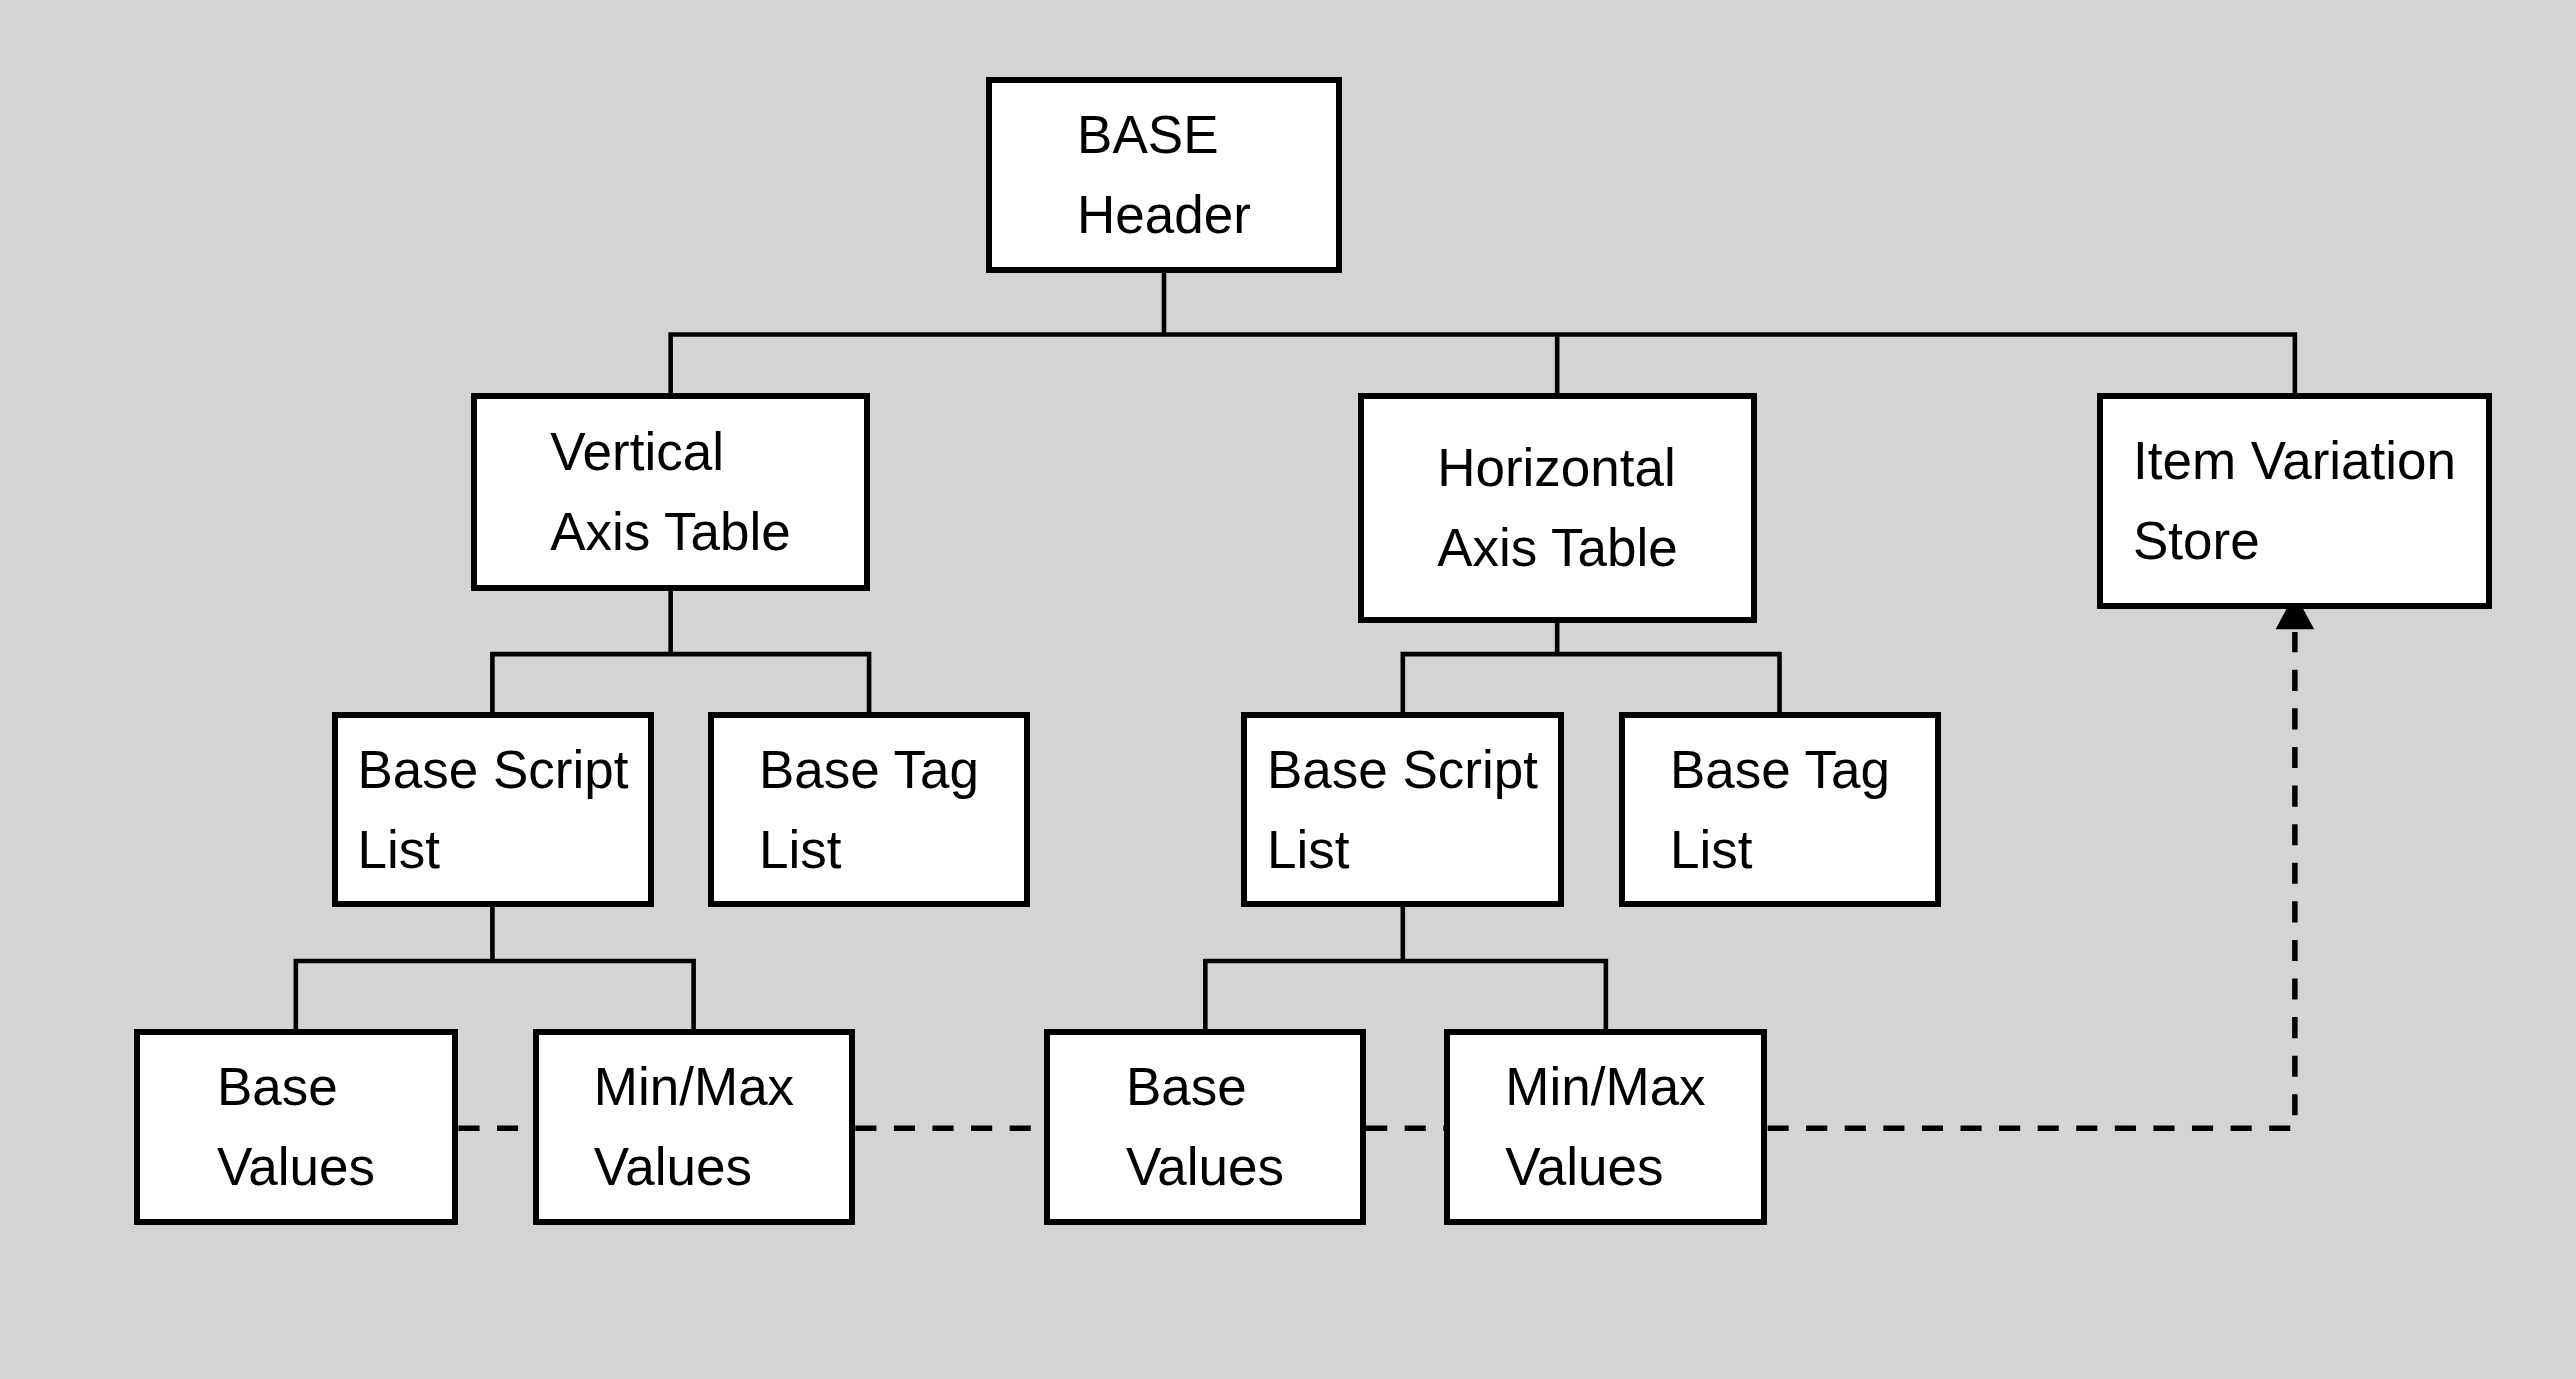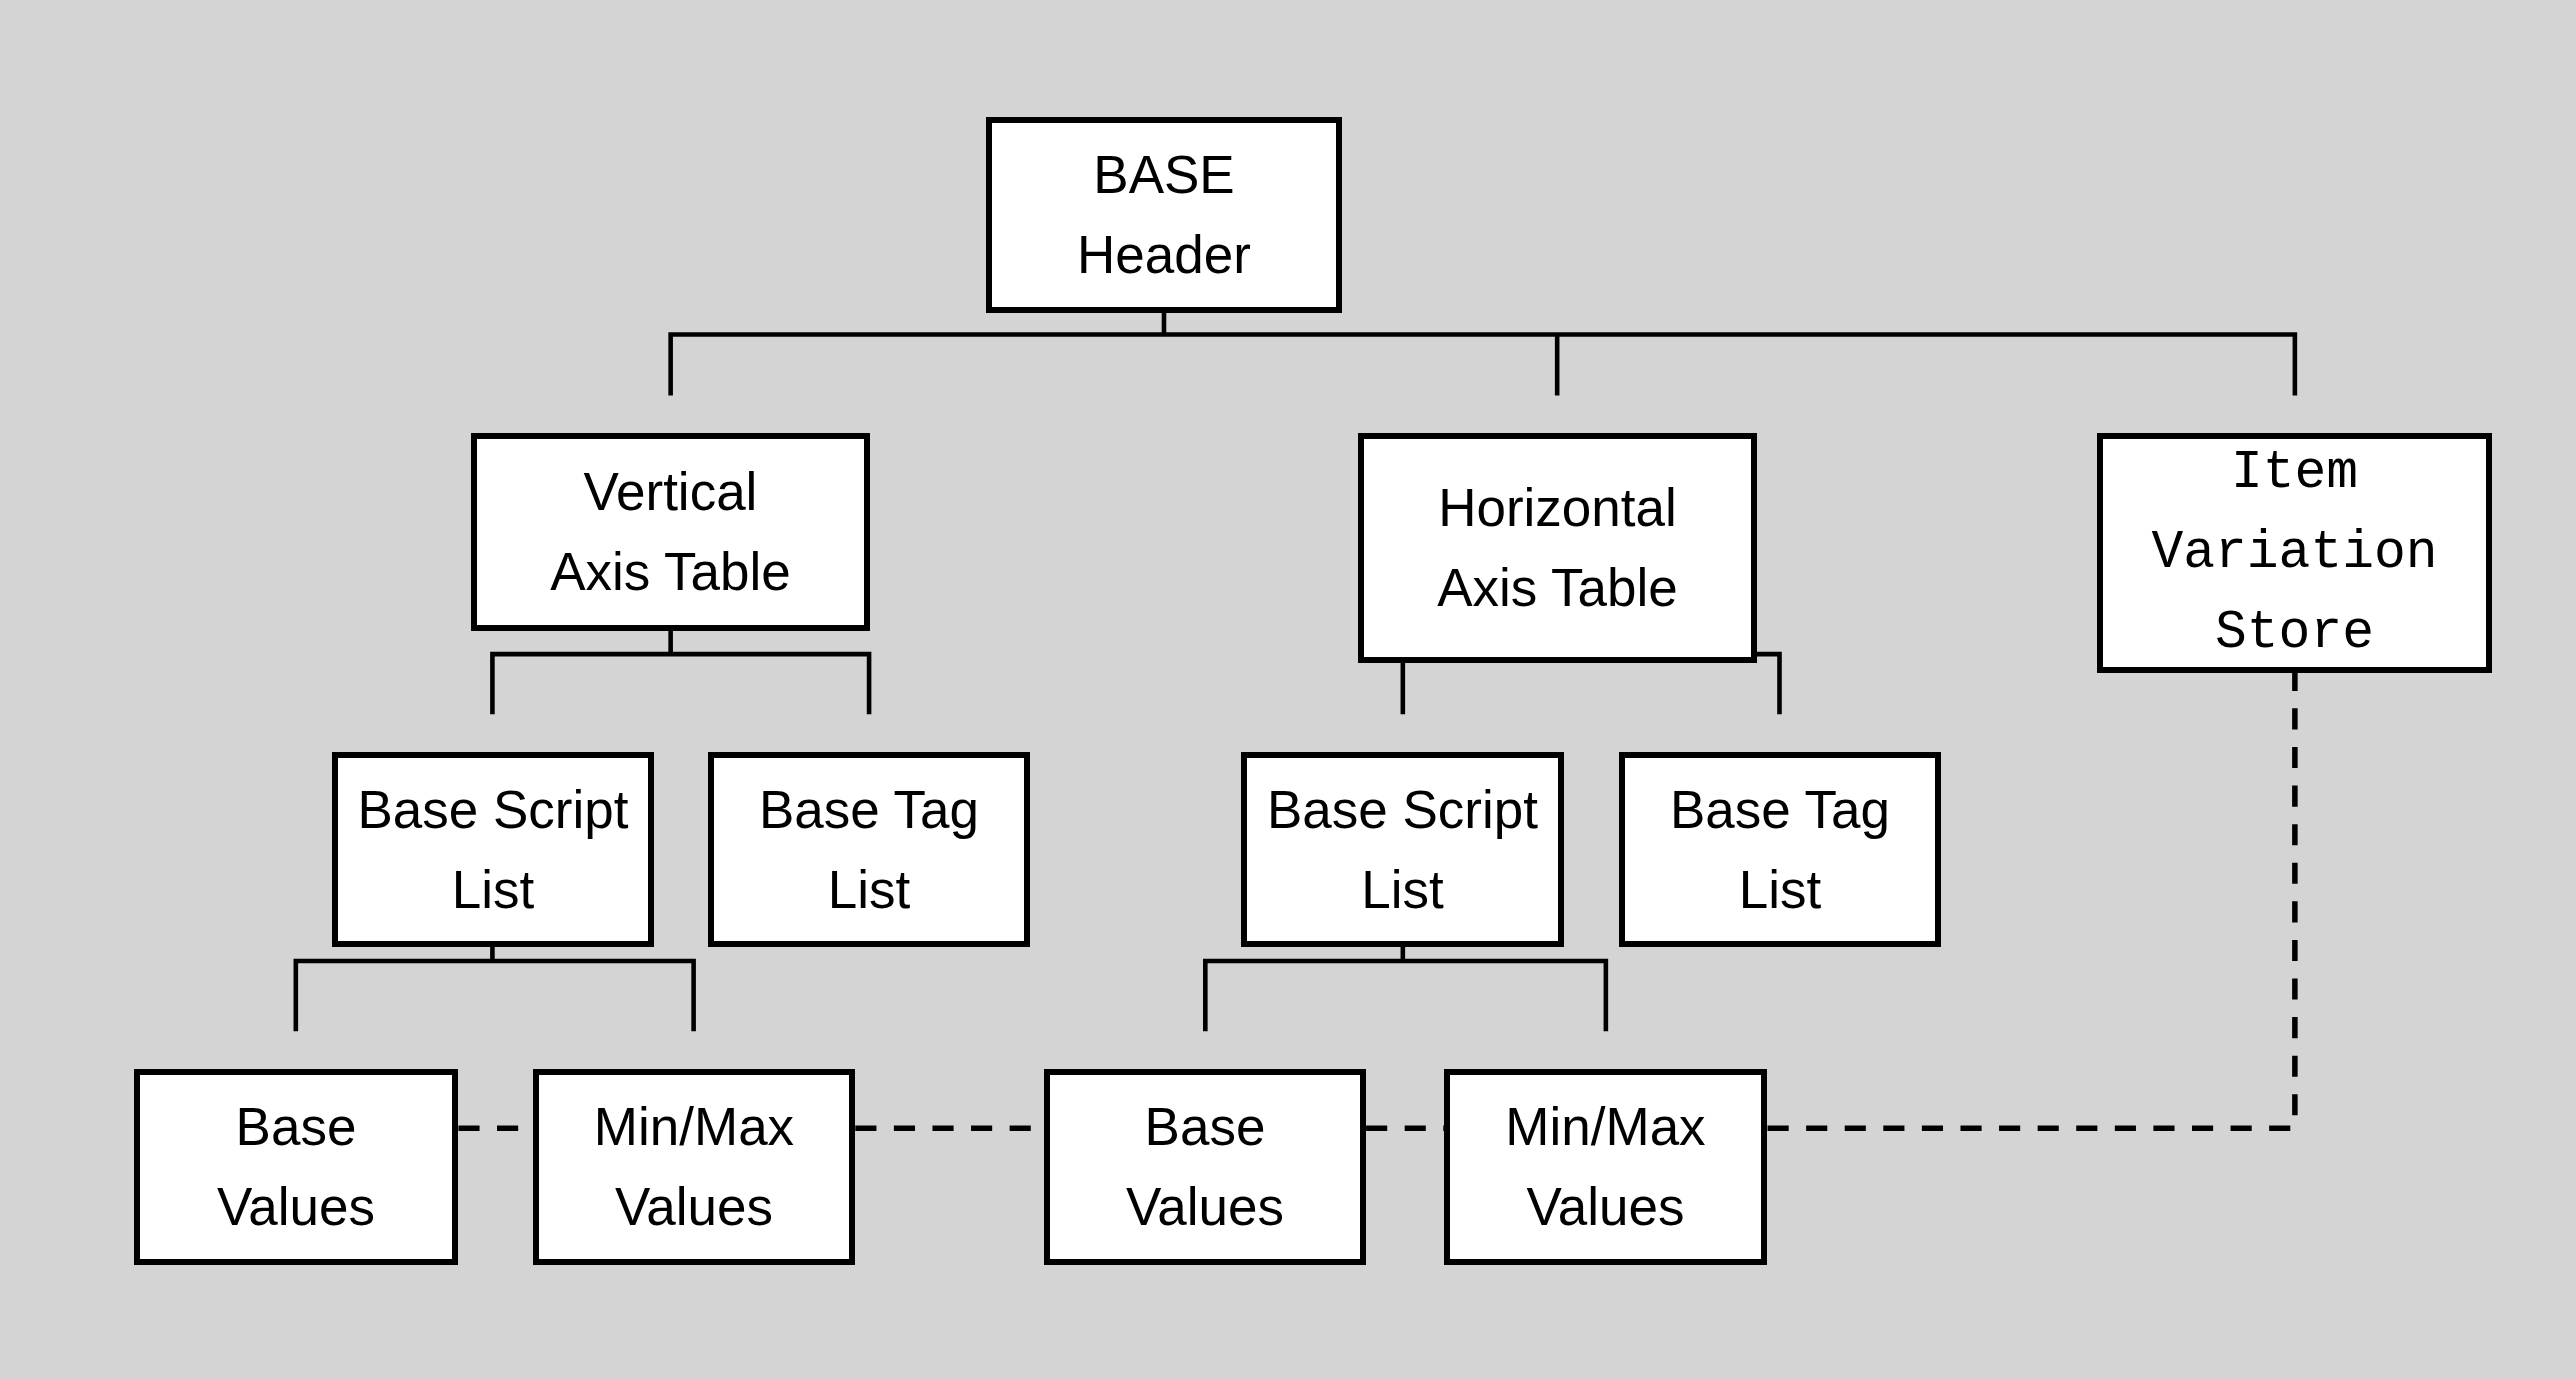--- a/index.html
+++ b/index.html
@@ -30,8 +30,7 @@
     display: flex;
     align-items: center;
     justify-content: center;
-    text-align: center;
-    margin-top: 40px;
+    text-align: left;
   }
   .node .label {
     white-space: pre-line;

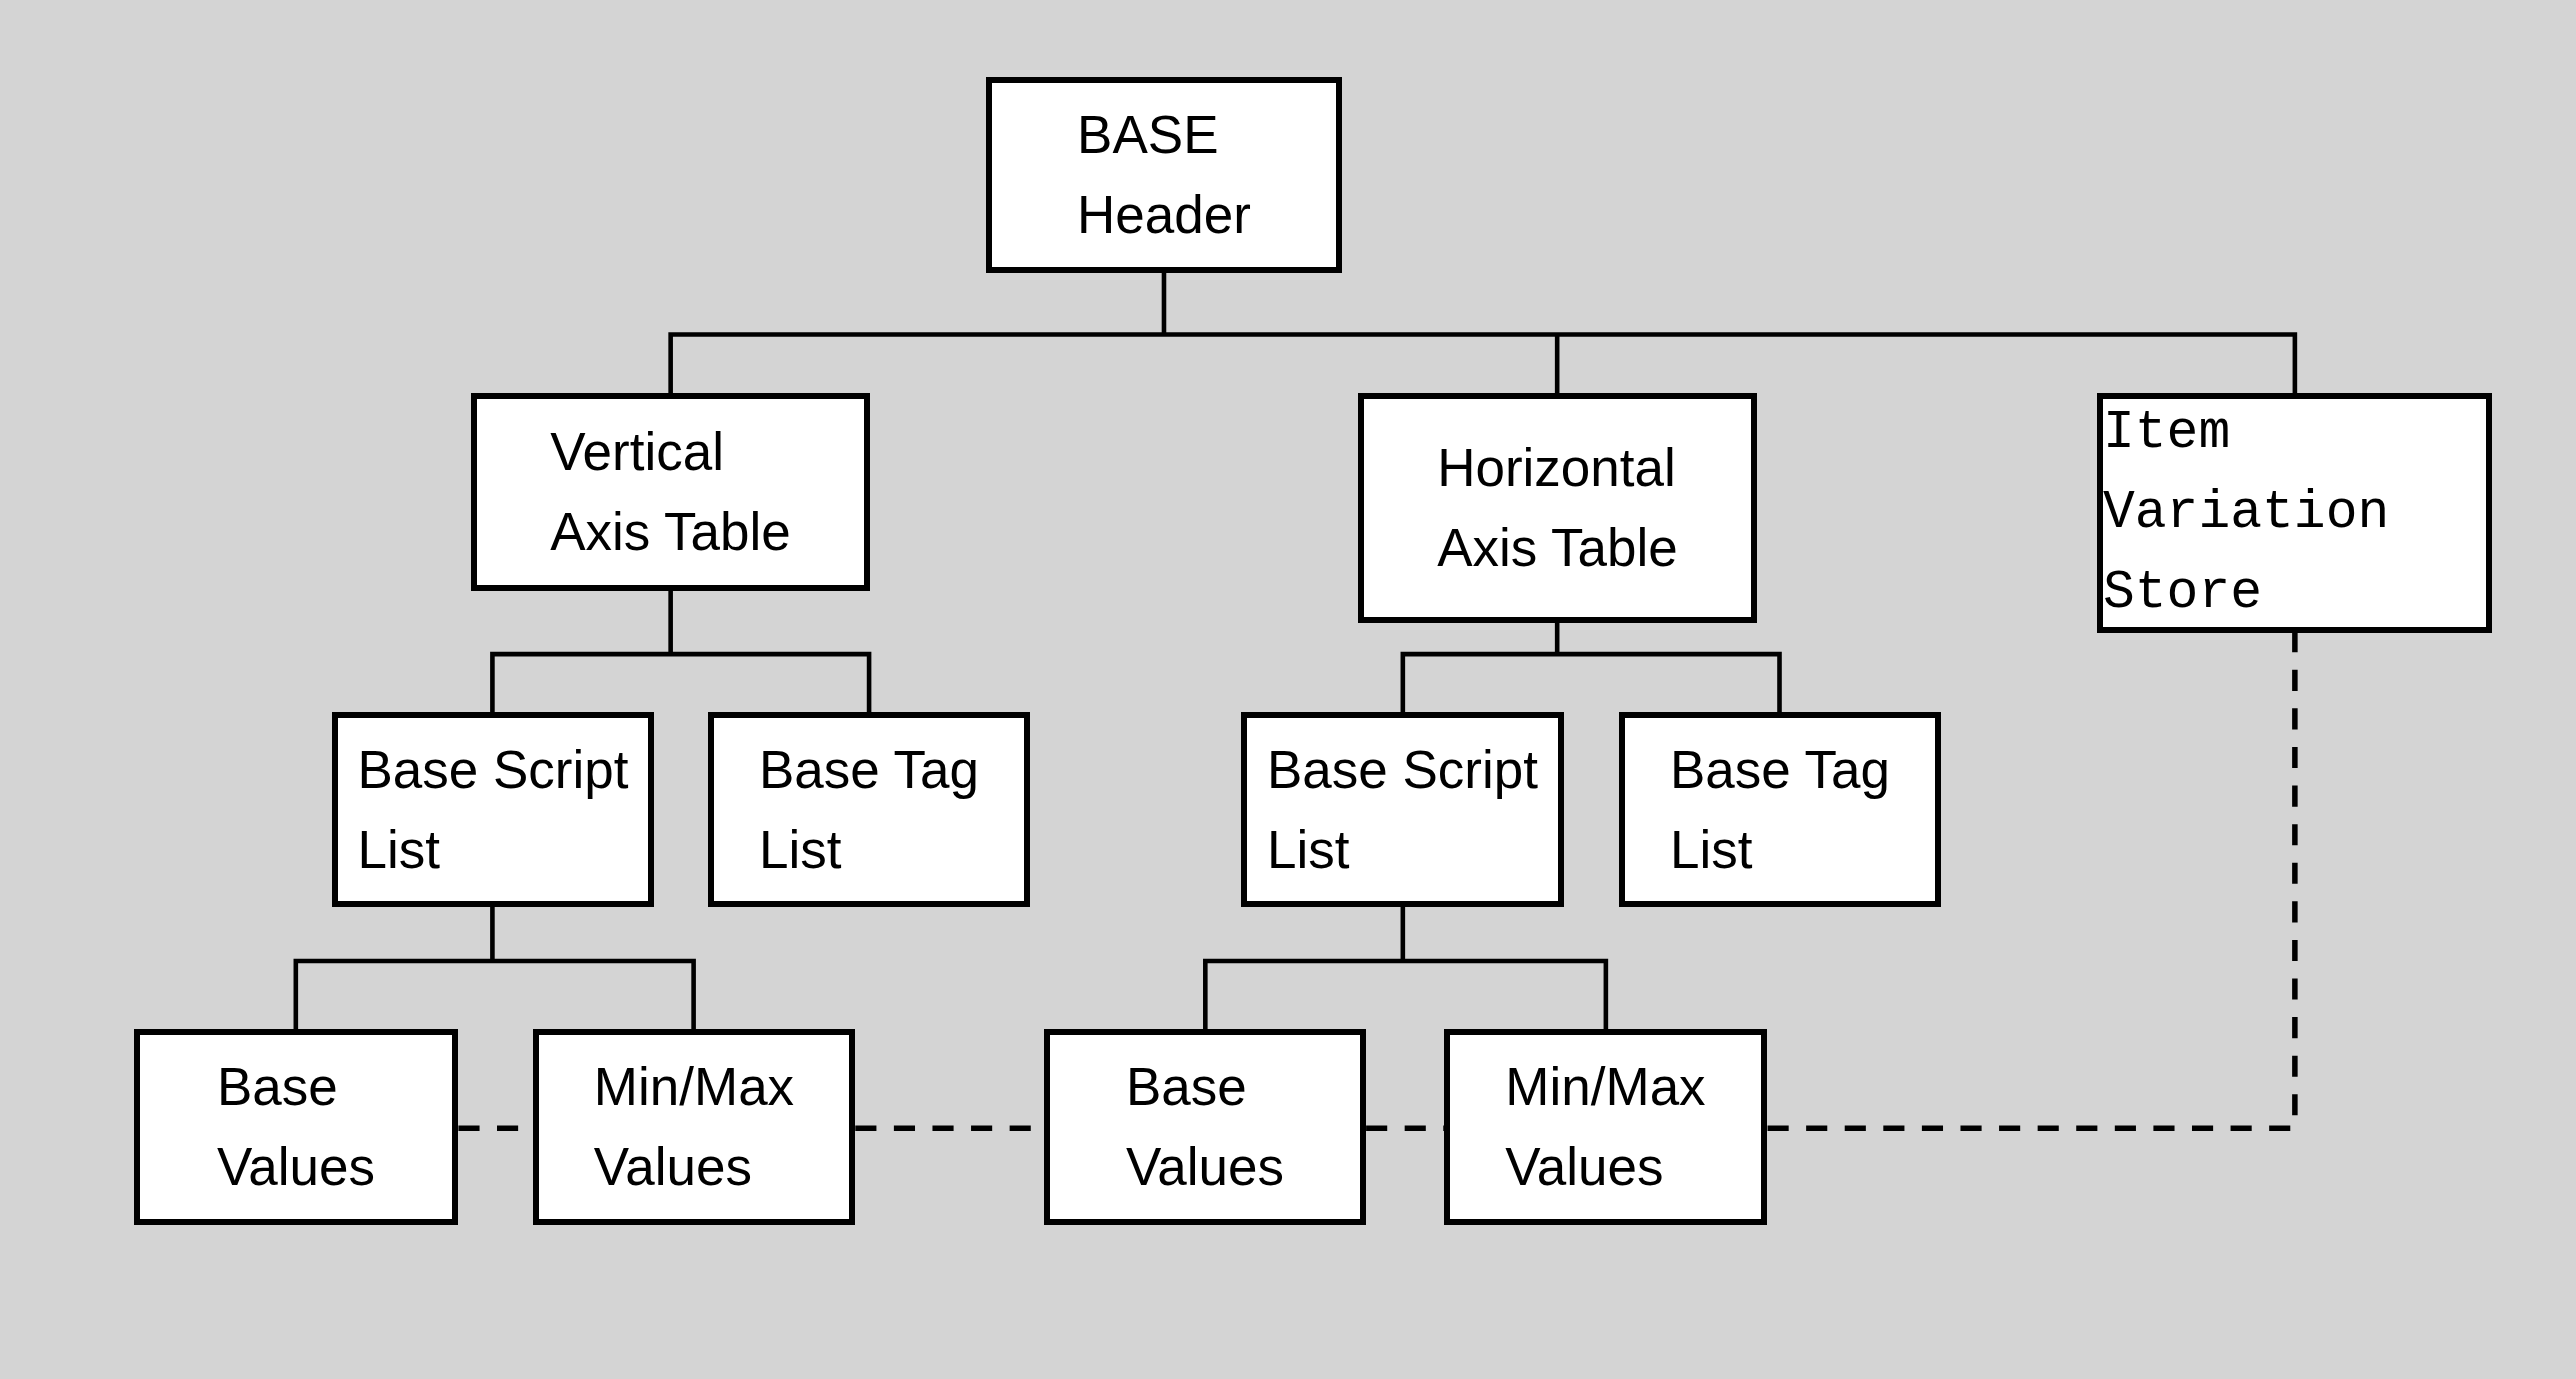--- a/index.html
+++ b/index.html
@@ -76,7 +76,7 @@
 Axis Table</span>
   </div>
 
-  <div class="node" style="left:2097px; top:393px; width:395px; height:240px;font-family:Liberation Mono, monospace;">
+  <div class="node" style="left:2097px; top:393px; width:395px; height:216px;">
     <span class="label">Item Variation
 Store</span>
   </div>

